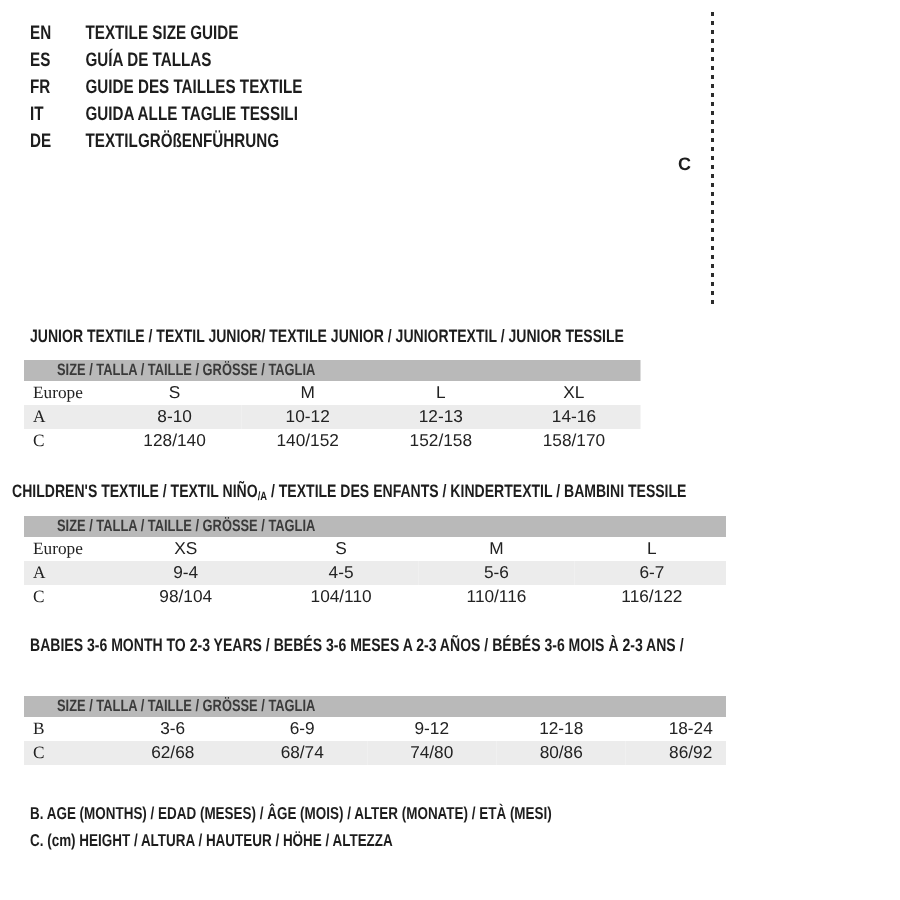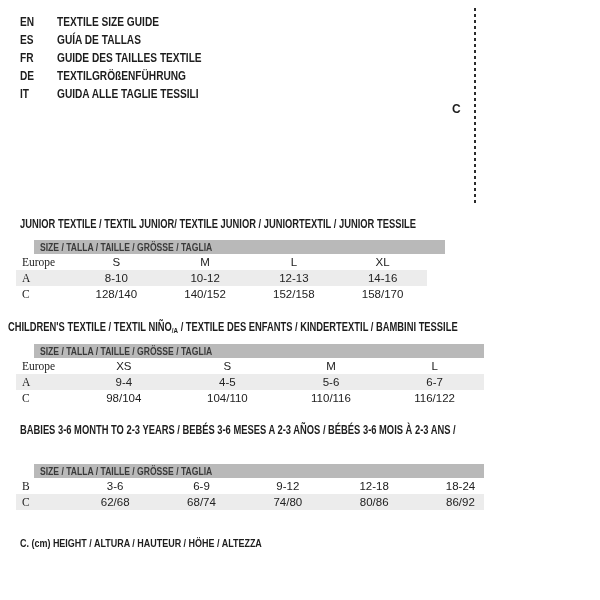--- a/index.html
+++ b/index.html
@@ -72,10 +72,10 @@
       <span class="lang-code"><span class="cond">FR</span></span><span class="lang-ttl"><span class="cond">GUIDE DES TAILLES TEXTILE</span></span>
     </div>
     <div class="lang-row">
+      <span class="lang-code"><span class="cond">IT</span></span><span class="lang-ttl"><span class="cond">GUIDA ALLE TAGLIE TESSILI</span></span>
+    </div>
+    <div class="lang-row">
       <span class="lang-code"><span class="cond">DE</span></span><span class="lang-ttl"><span class="cond">TEXTILGRÖßENFÜHRUNG</span></span>
-    </div>
-    <div class="lang-row">
-      <span class="lang-code"><span class="cond">IT</span></span><span class="lang-ttl"><span class="cond">GUIDA ALLE TAGLIE TESSILI</span></span>
     </div>
   </div>
 

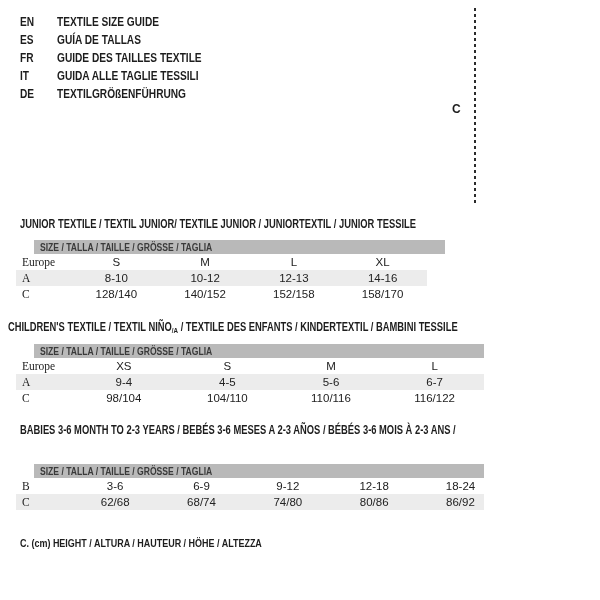--- a/index.html
+++ b/index.html
@@ -36,7 +36,7 @@
 
   
   .bar{position:absolute;height:14px;background:var(--table-header-bg);
-       font-weight:bold;font-size:11px;line-height:14px;color:#3a3a3a;padding-left:6px;margin-left:18px;}
+       font-weight:bold;font-size:11px;line-height:14px;color:#3a3a3a;padding-left:22px;}
   .bar-junior{left:16px;top:240px;width:411px;}
   .bar-children{left:16px;top:344px;width:574px;}
   .bar-babies{left:16px;top:464px;width:574px;}

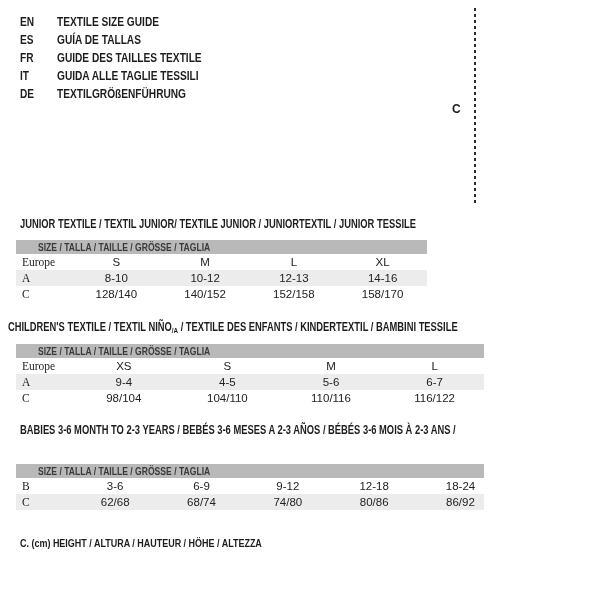--- a/index.html
+++ b/index.html
@@ -220,6 +220,7 @@
   </table>
 
   <div class="legend">
+    <div class="leg-row"><span class="cond">B. AGE (MONTHS) / EDAD (MESES) / ÂGE (MOIS) / ALTER (MONATE) / ETÀ (MESI)</span></div>
     <div class="leg-row"><span class="cond">C. (cm) HEIGHT / ALTURA / HAUTEUR / HÖHE / ALTEZZA</span></div>
   </div>
 

